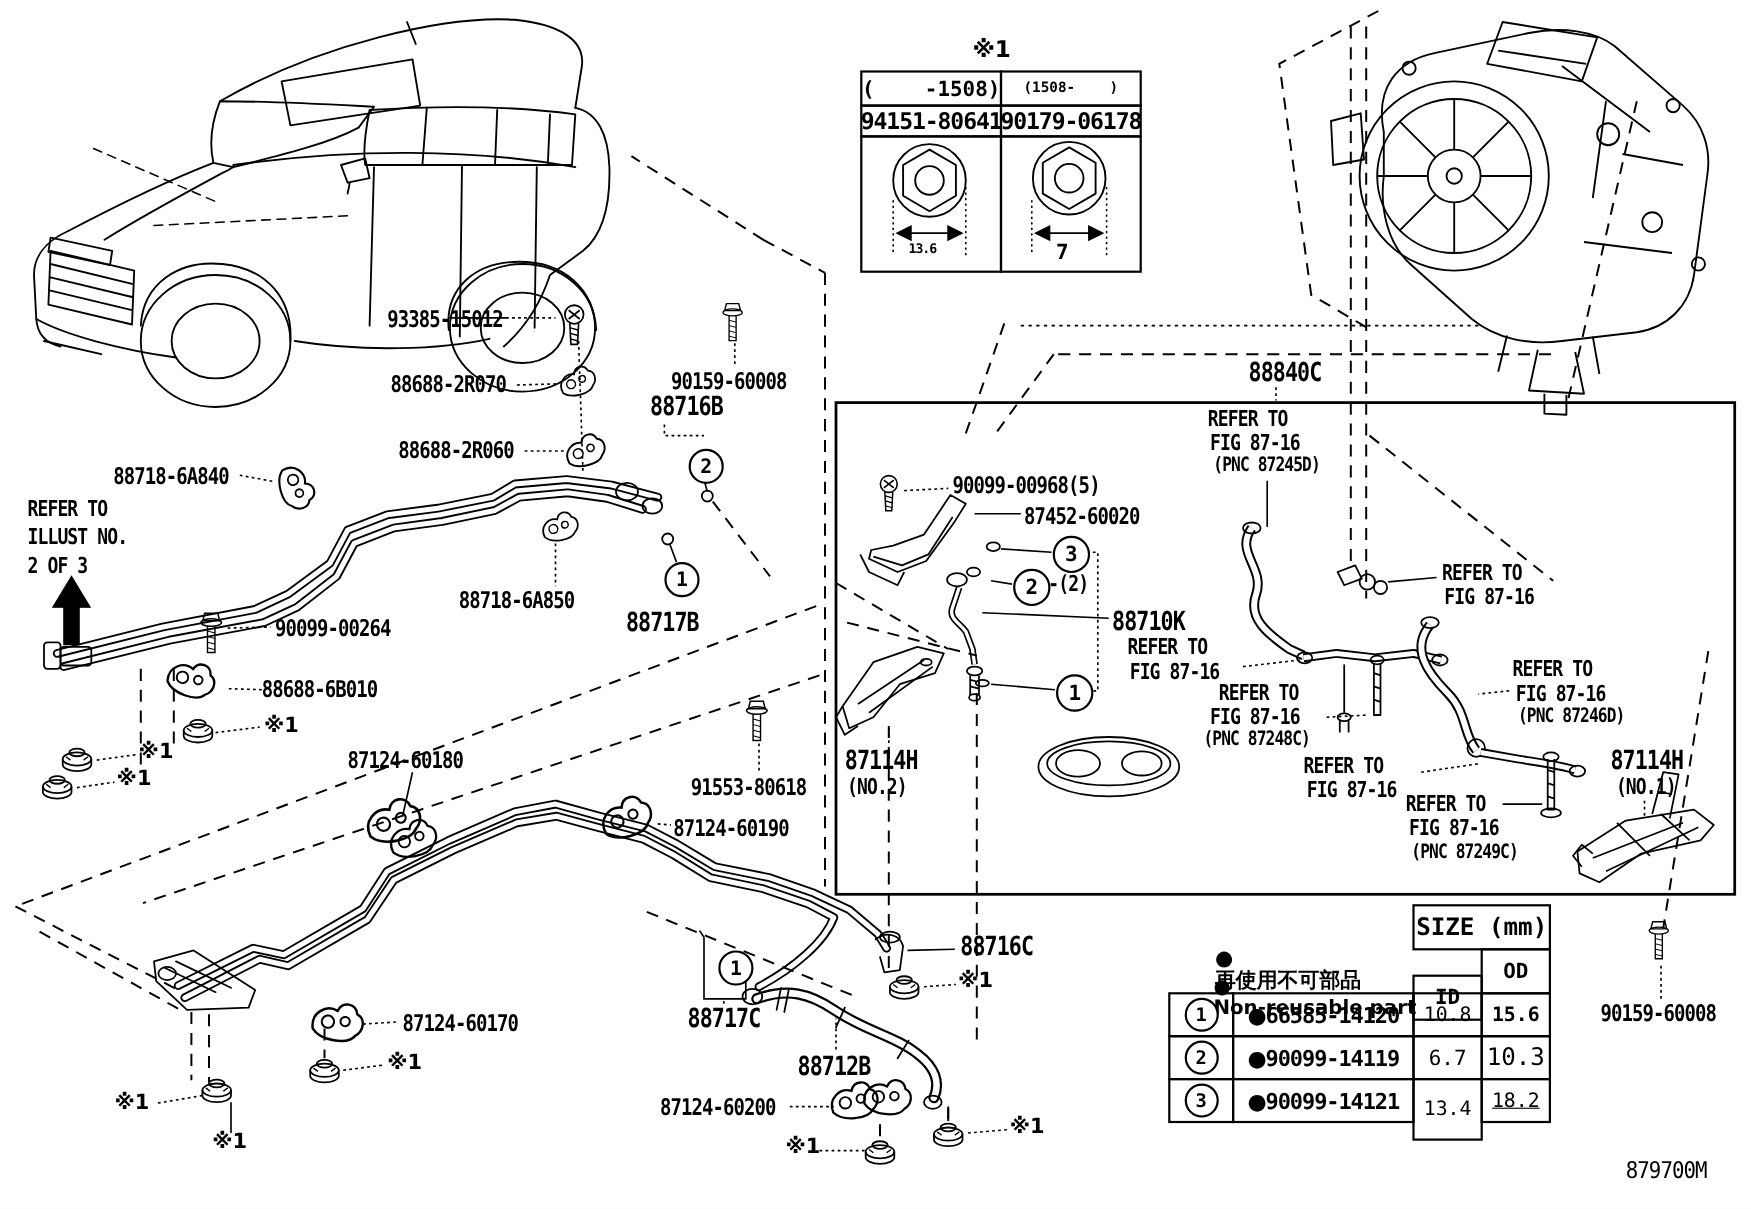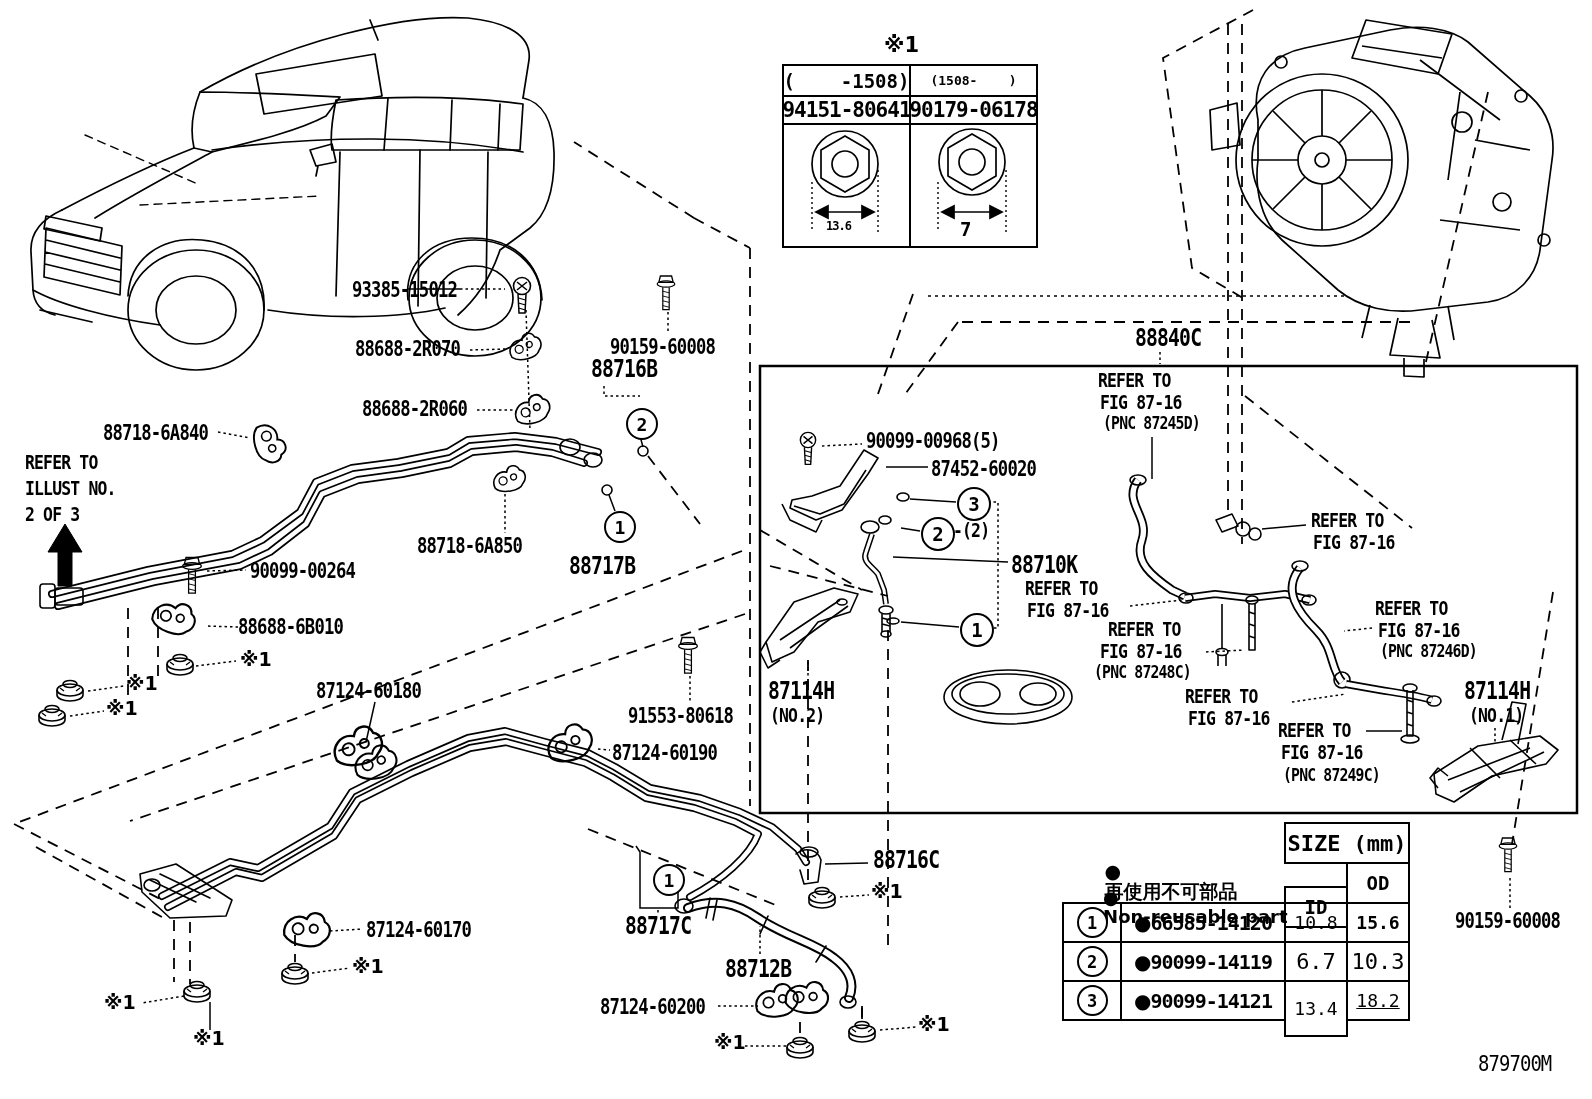--- a/index.html
+++ b/index.html
@@ -375,7 +375,7 @@
   <div class="cell" style="left:1120px;top:941px;width:166px;height:41px;font-size:20px;letter-spacing:-1px;">
     <span style="font-family:'DejaVu Sans',sans-serif;">●</span><span>90099-14119</span>
   </div>
-  <div class="cell" style="left:1284px;top:941px;width:64px;height:41px;font-size:22px;font-weight:400;">6.7</div>
+  <div class="cell" style="left:1284px;top:941px;width:64px;height:41px;font-size:19px;font-weight:400;">6.7</div>
   <div class="cell" style="left:1346px;top:941px;width:64px;height:41px;font-size:22px;font-weight:400;">10.3</div>
 
   <div class="cell" style="left:1062px;top:980px;width:60px;height:41px;">

